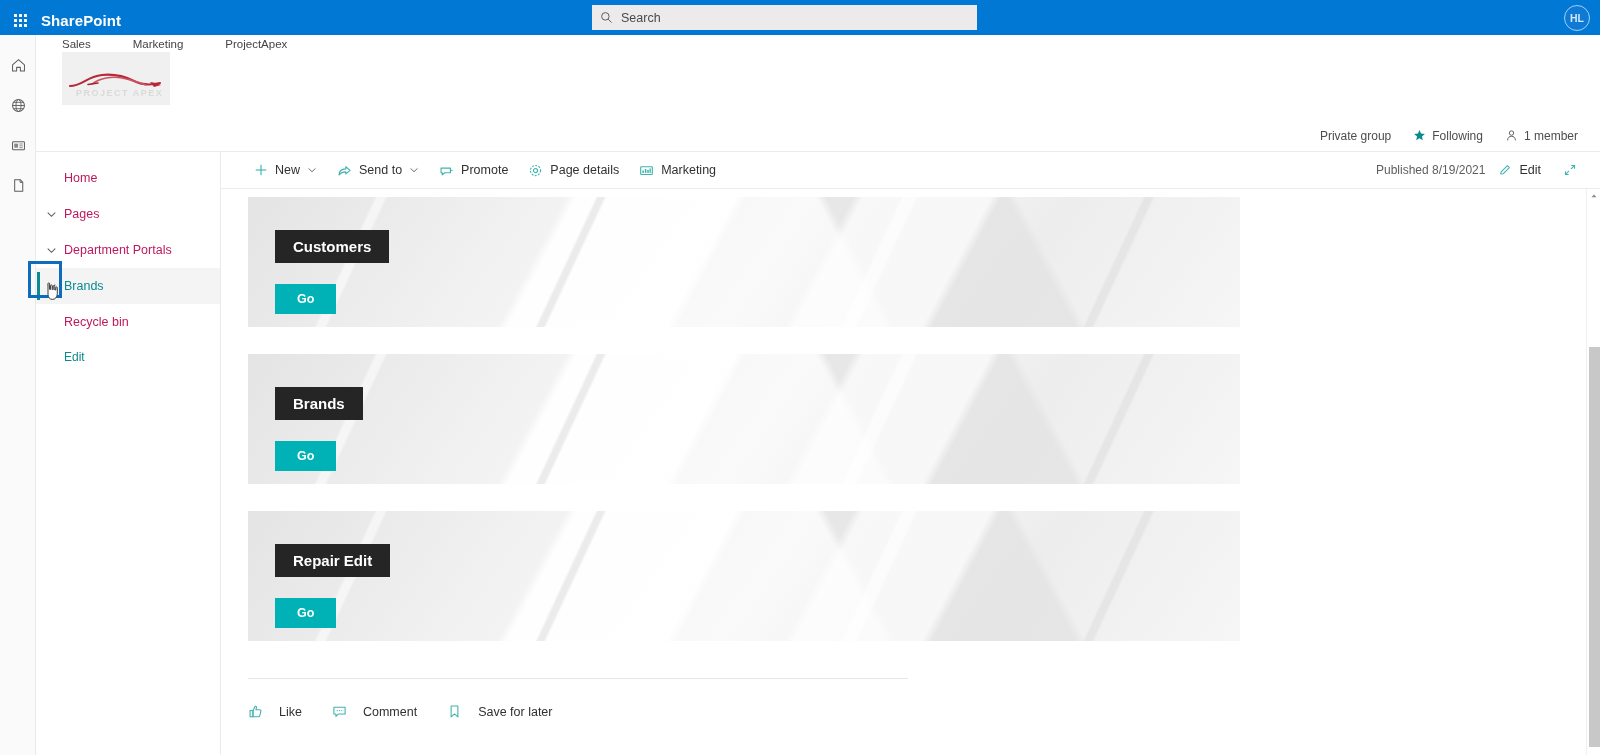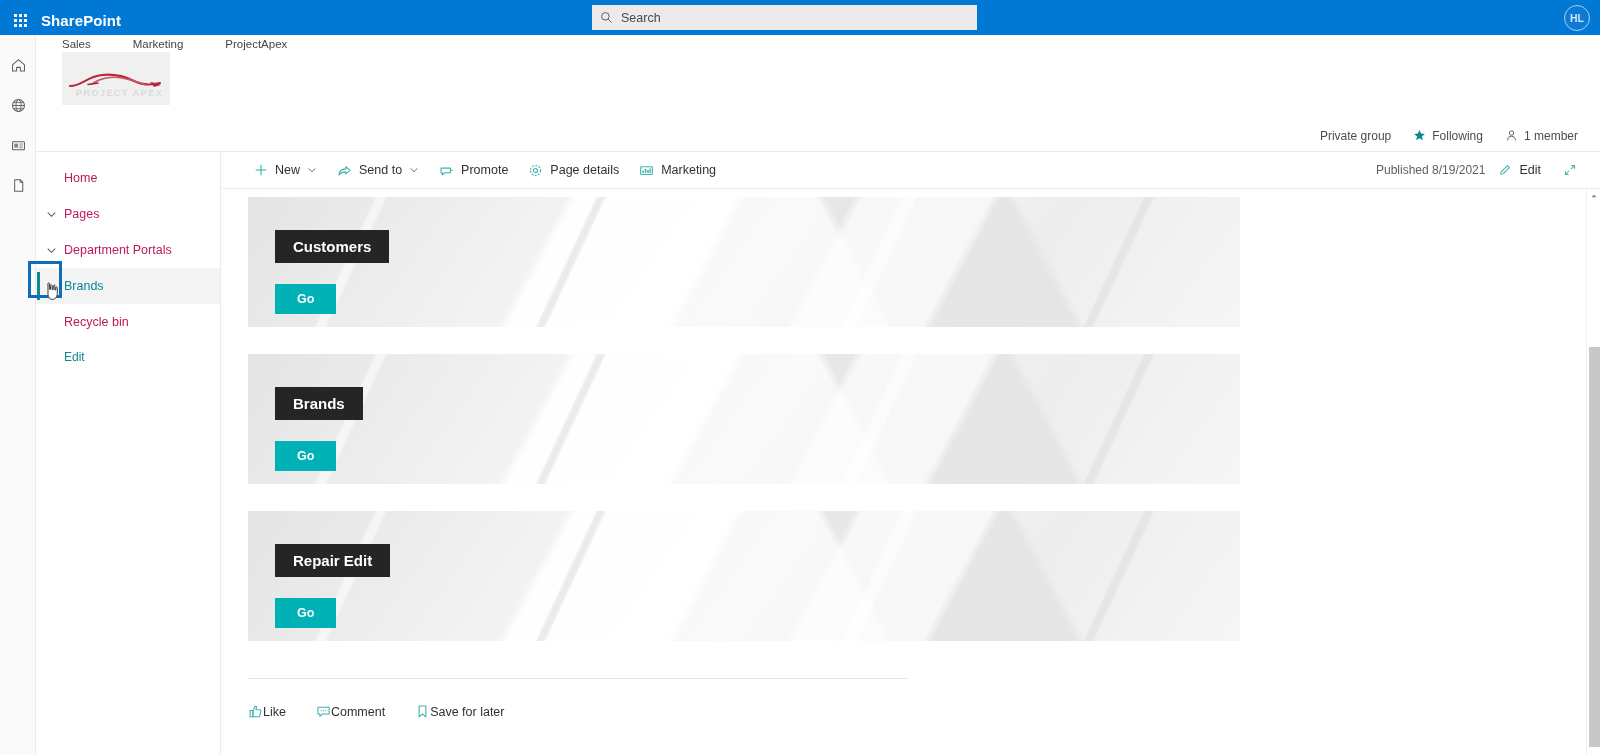--- a/index.html
+++ b/index.html
@@ -229,7 +229,7 @@
     display: flex; align-items: center; gap: 30px;
   }
   .footer-act {
-    display: flex; align-items: center; gap: 0;
+    display: flex; align-items: center; gap: 16px;
     font-size: 12.5px; color: #323130; cursor: pointer; white-space: nowrap;
   }
 

